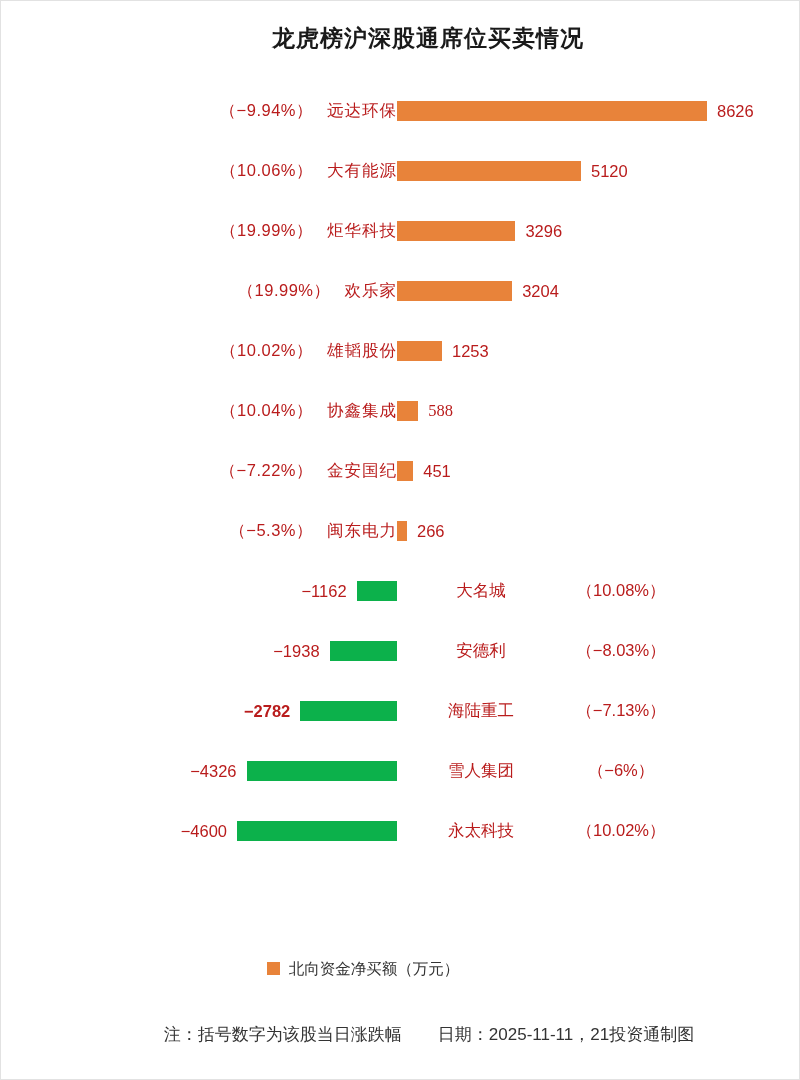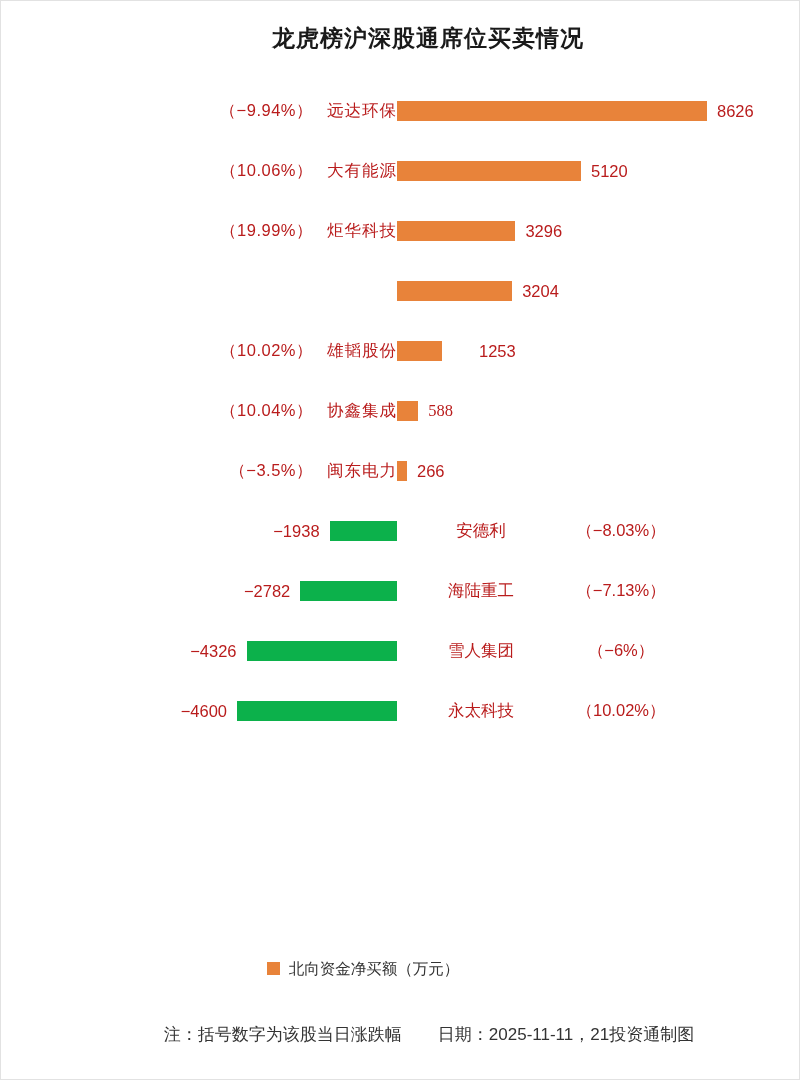--- a/index.html
+++ b/index.html
@@ -153,6 +153,7 @@
       </div>
       <div class="row pos">
         <div class="bar pos" style="width: 115.145px;"></div>
+        <div class="lbl namepct"><span class="pct-in">（19.99%）</span><span class="name-in">欢乐家</span></div>
         <div class="lbl value" style="left: 521.145px;">3204</div>
       </div>
       <div class="row pos">

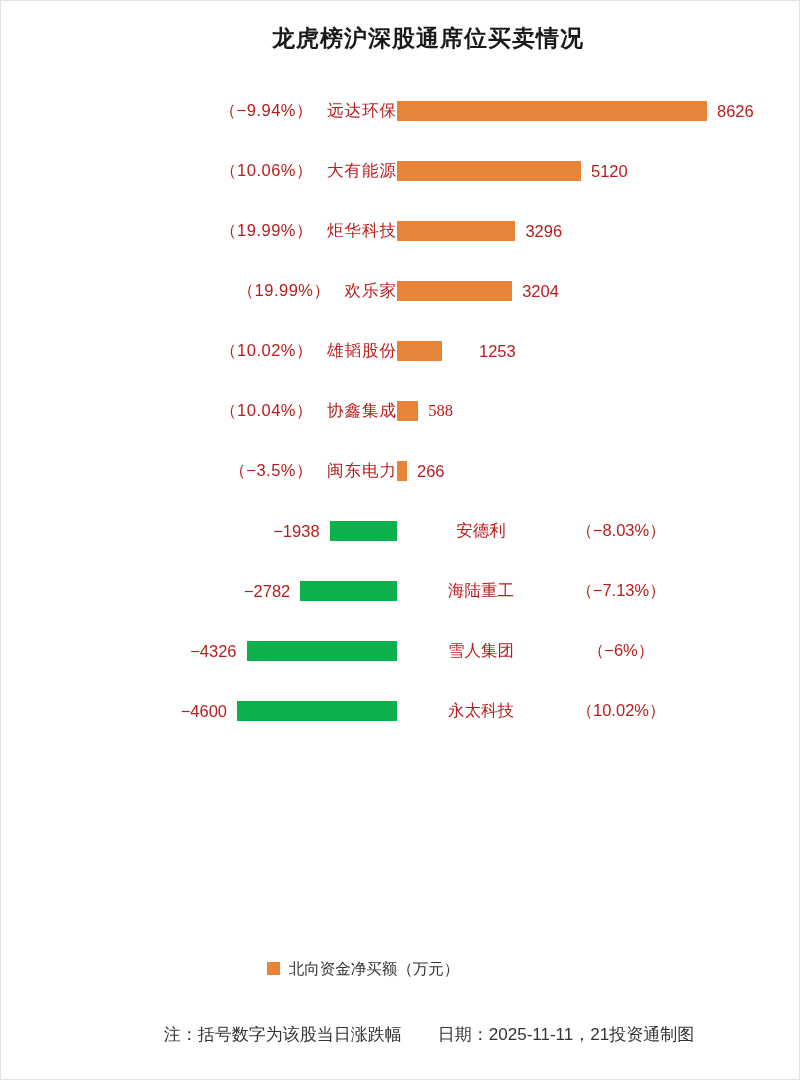--- a/index.html
+++ b/index.html
@@ -159,7 +159,7 @@
       <div class="row pos">
         <div class="bar pos" style="width: 45.0301px;"></div>
         <div class="lbl namepct"><span class="pct-in">（10.02%）</span><span class="name-in">雄韬股份</span></div>
-        <div class="lbl value" style="left: 451.03px; margin-left: 27px;">1253</div>
+        <div class="lbl value" style="left: 451.03px;">1253</div>
       </div>
       <div class="row pos">
         <div class="bar pos" style="width: 21.1315px;"></div>

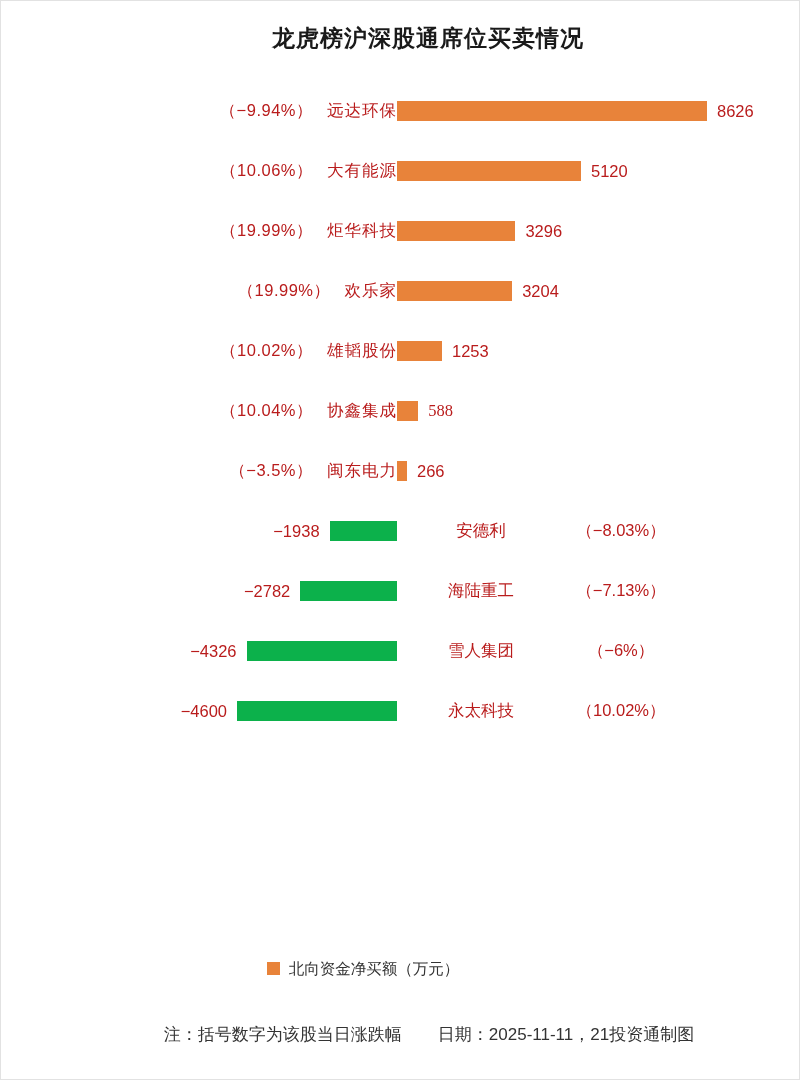--- a/index.html
+++ b/index.html
@@ -167,6 +167,11 @@
         <div class="lbl value" style="left: 427.131px; font-family: Liberation Serif, serif;">588</div>
       </div>
       <div class="row pos">
+        <div class="bar pos" style="width: 16.208px;"></div>
+        <div class="lbl namepct"><span class="pct-in">（−7.22%）</span><span class="name-in">金安国纪</span></div>
+        <div class="lbl value" style="left: 422.208px;">451</div>
+      </div>
+      <div class="row pos">
         <div class="bar pos" style="width: 10px;"></div>
         <div class="lbl namepct"><span class="pct-in">（−3.5%）</span><span class="name-in">闽东电力</span></div>
         <div class="lbl value" style="left: 416px;">266</div>

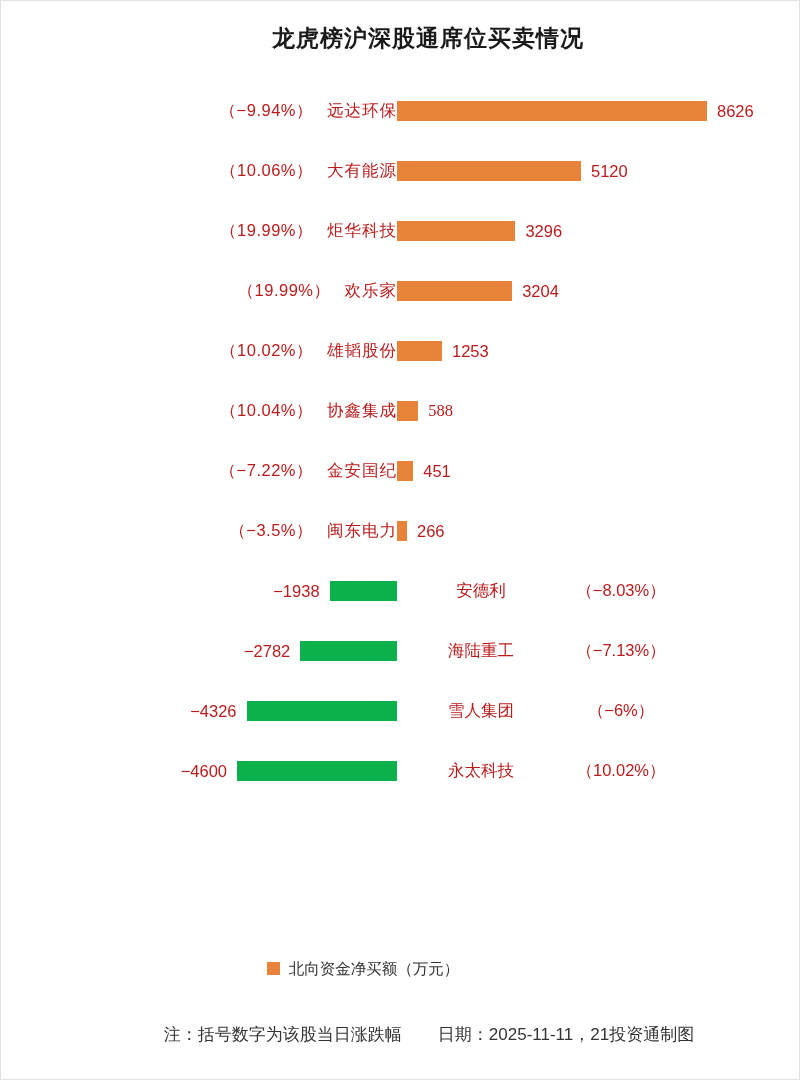--- a/index.html
+++ b/index.html
@@ -173,7 +173,7 @@
       </div>
       <div class="row pos">
         <div class="bar pos" style="width: 10px;"></div>
-        <div class="lbl namepct"><span class="pct-in">（−3.5%）</span><span class="name-in">闽东电力</span></div>
+        <div class="lbl namepct"><span class="pct-in">（−5.3%）</span><span class="name-in">闽东电力</span></div>
         <div class="lbl value" style="left: 416px;">266</div>
       </div>
       <div class="row neg">

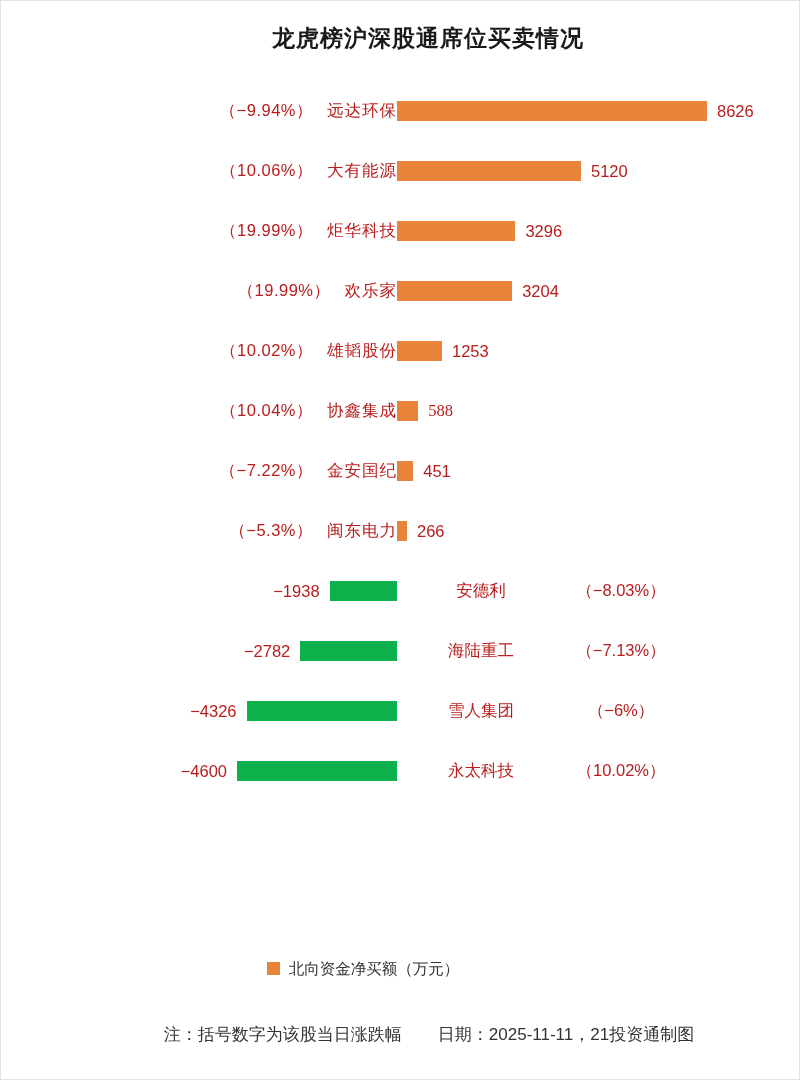--- a/index.html
+++ b/index.html
@@ -177,6 +177,12 @@
         <div class="lbl value" style="left: 416px;">266</div>
       </div>
       <div class="row neg">
+        <div class="bar neg" style="left: 355.583px; width: 40.4174px;"></div>
+        <div class="lbl value" style="left: 100px; width: 245.583px;">−1162</div>
+        <div class="lbl name">大名城</div>
+        <div class="lbl pct">（10.08%）</div>
+      </div>
+      <div class="row neg">
         <div class="bar neg" style="left: 328.591px; width: 67.4087px;"></div>
         <div class="lbl value" style="left: 100px; width: 218.591px;">−1938</div>
         <div class="lbl name">安德利</div>

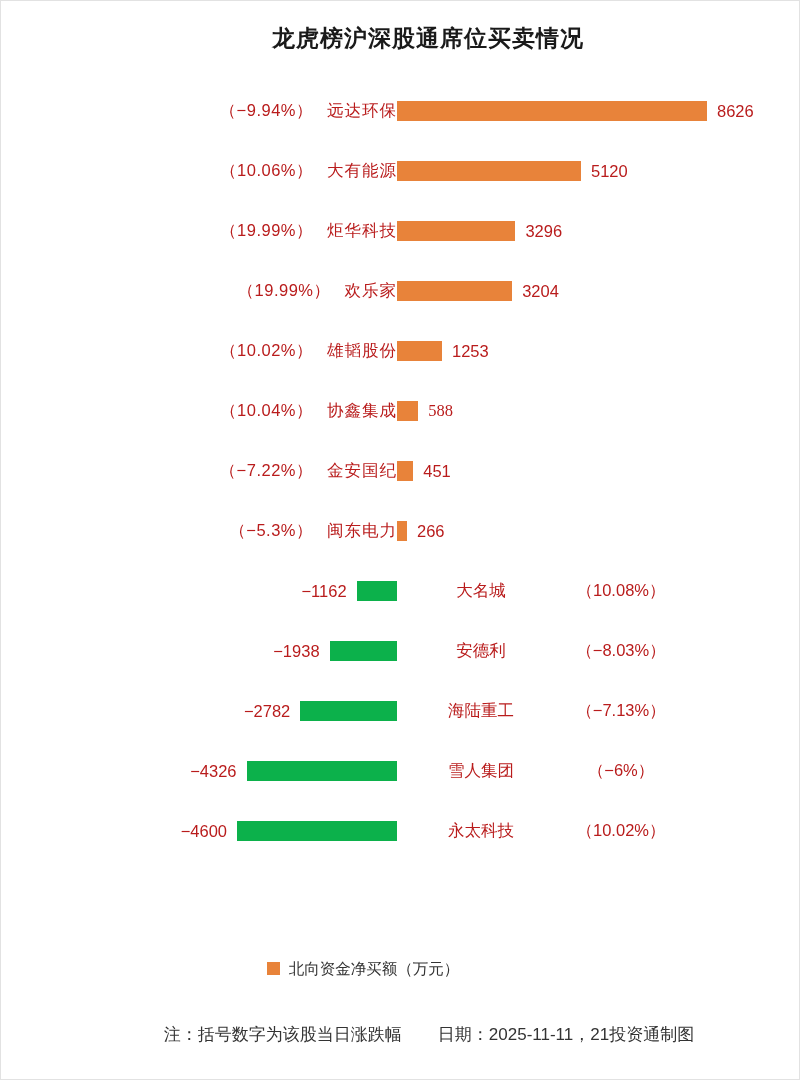--- a/index.html
+++ b/index.html
@@ -190,7 +190,7 @@
       </div>
       <div class="row neg">
         <div class="bar neg" style="left: 299.235px; width: 96.7652px;"></div>
-        <div class="lbl value" style="left: 100px; width: 189.235px;">−2782</div>
+        <div class="lbl value" style="left: 100px; width: 189.235px; font-weight: bold;">−2782</div>
         <div class="lbl name">海陆重工</div>
         <div class="lbl pct">（−7.13%）</div>
       </div>

